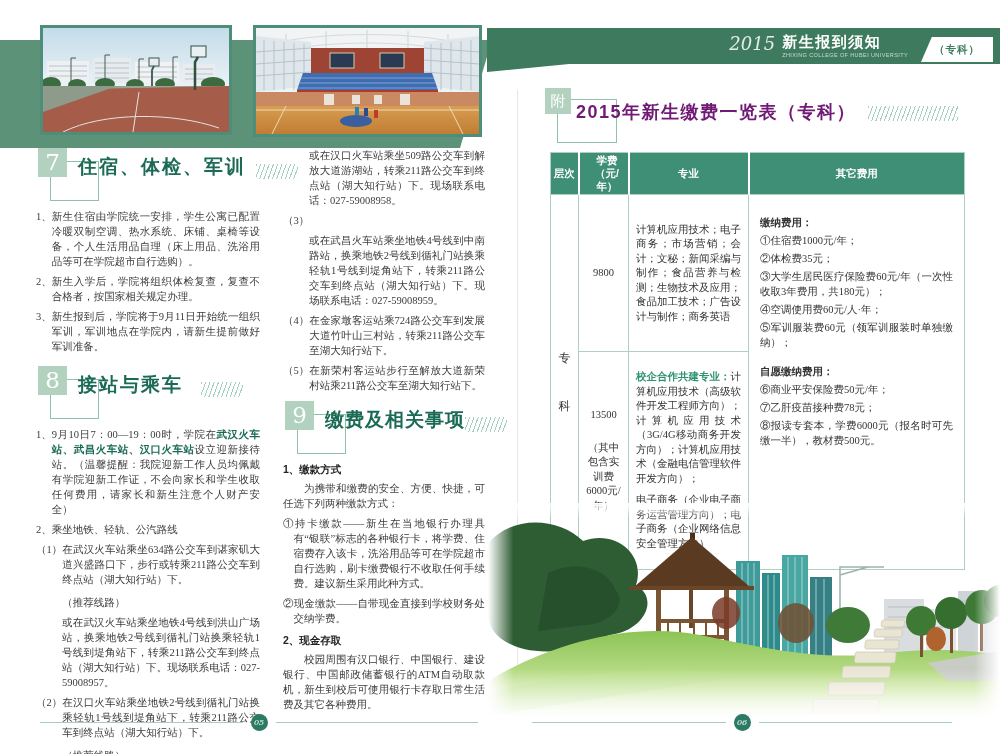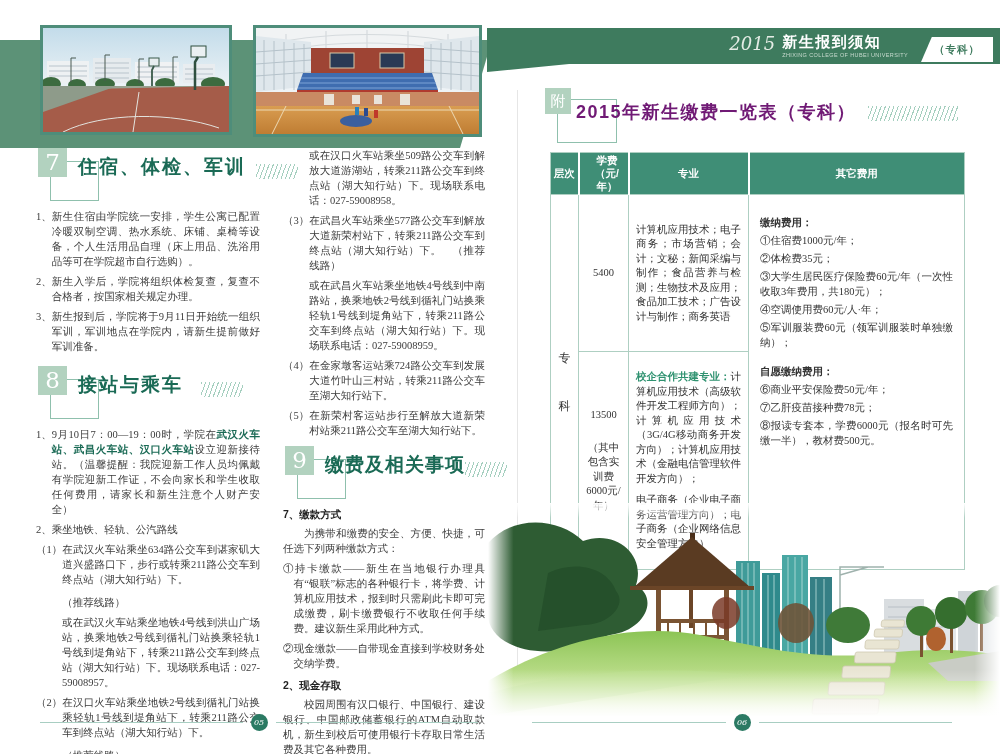--- a/index.html
+++ b/index.html
@@ -277,7 +277,6 @@
     <div class="ind" style="padding-left:26px;">或在汉口火车站乘坐509路公交车到解放大道游湖站，转乘211路公交车到终点站（湖大知行站）下。现场联系电话：027-59008958。</div>
     <div class="li">
       <span class="mk">（3）</span>
-      <span class="tx">在武昌火车站乘坐577路公交车到解放大道新荣村站下，转乘211路公交车到终点站（湖大知行站）下。　（推荐线路）</span>
     </div>
     <div class="ind" style="padding-left:26px;">或在武昌火车站乘坐地铁4号线到中南路站，换乘地铁2号线到循礼门站换乘轻轨1号线到堤角站下，转乘211路公交车到终点站（湖大知行站）下。现场联系电话：027-59008959。</div>
     <div class="li">

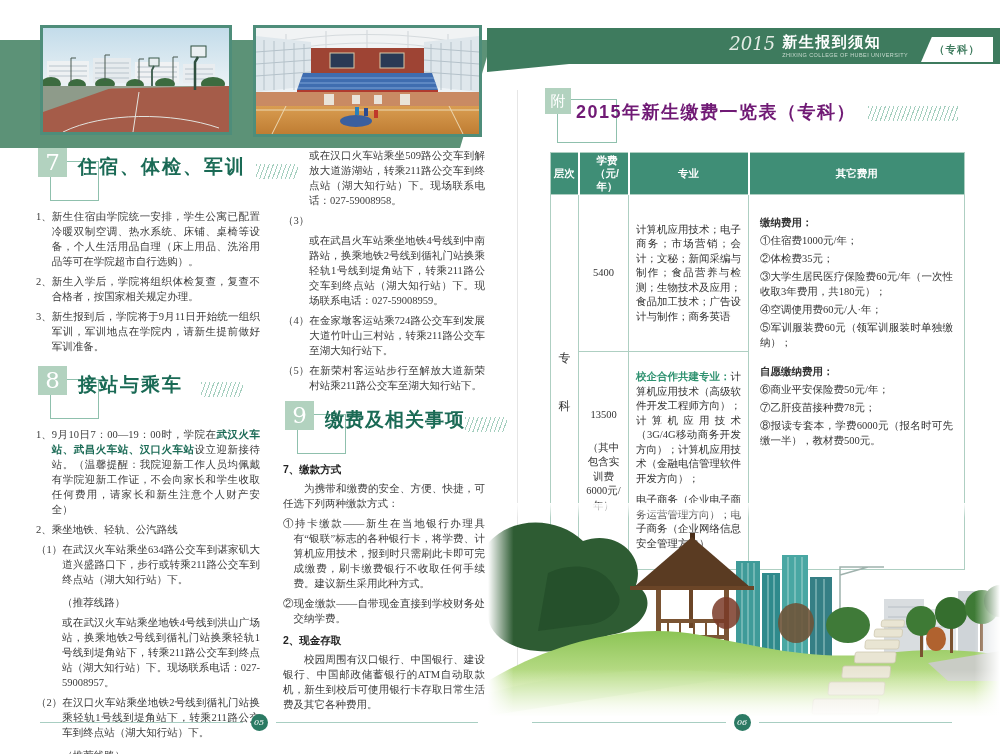--- a/index.html
+++ b/index.html
@@ -333,7 +333,7 @@
         <td class="level" rowspan="2">
           <span class="level-text">专科</span>
         </td>
-        <td class="fee">5400</td>
+        <td class="fee">9800</td>
         <td class="majors">计算机应用技术；电子商务；市场营销；会计；文秘；新闻采编与制作；食品营养与检测；生物技术及应用；食品加工技术；广告设计与制作；商务英语</td>
         <td class="other" rowspan="2">
           <p class="oh">缴纳费用：</p>

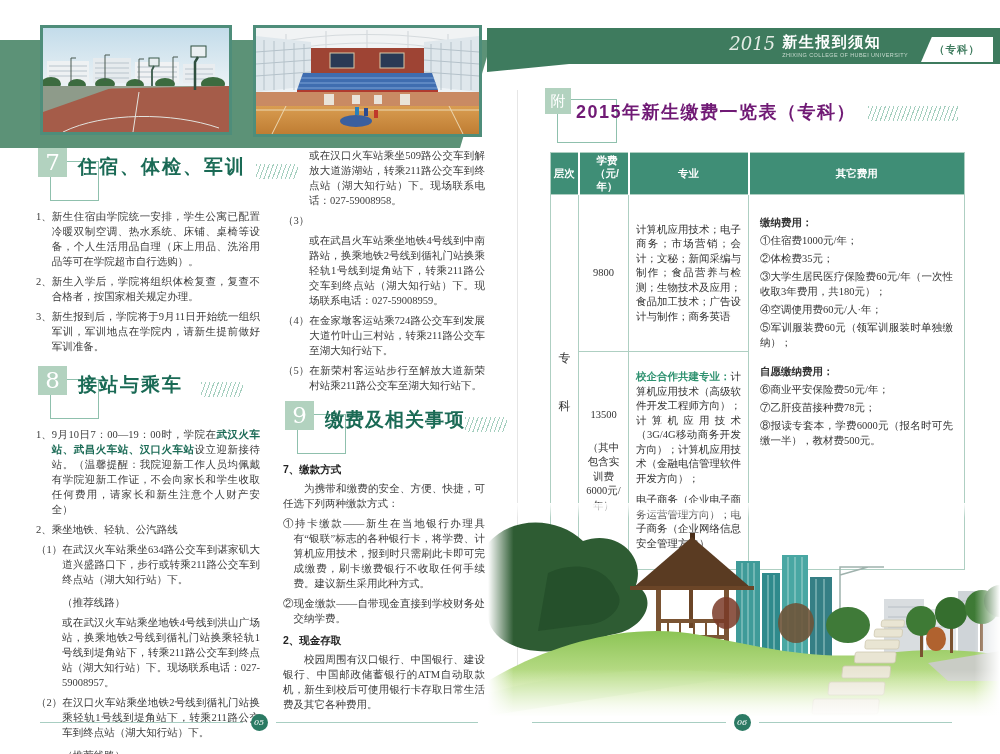--- a/index.html
+++ b/index.html
@@ -295,7 +295,7 @@
       <span class="sec-stripes" style="left:182px;"></span>
     </div>
 
-    <div class="subh">7、缴款方式</div>
+    <div class="subh">1、缴款方式</div>
     <p class="pind">为携带和缴费的安全、方便、快捷，可任选下列两种缴款方式：</p>
     <p class="pnum">①持卡缴款——新生在当地银行办理具有“银联”标志的各种银行卡，将学费、计算机应用技术，报到时只需刷此卡即可完成缴费，刷卡缴费银行不收取任何手续费。建议新生采用此种方式。</p>
     <p class="pnum">②现金缴款——自带现金直接到学校财务处交纳学费。</p>

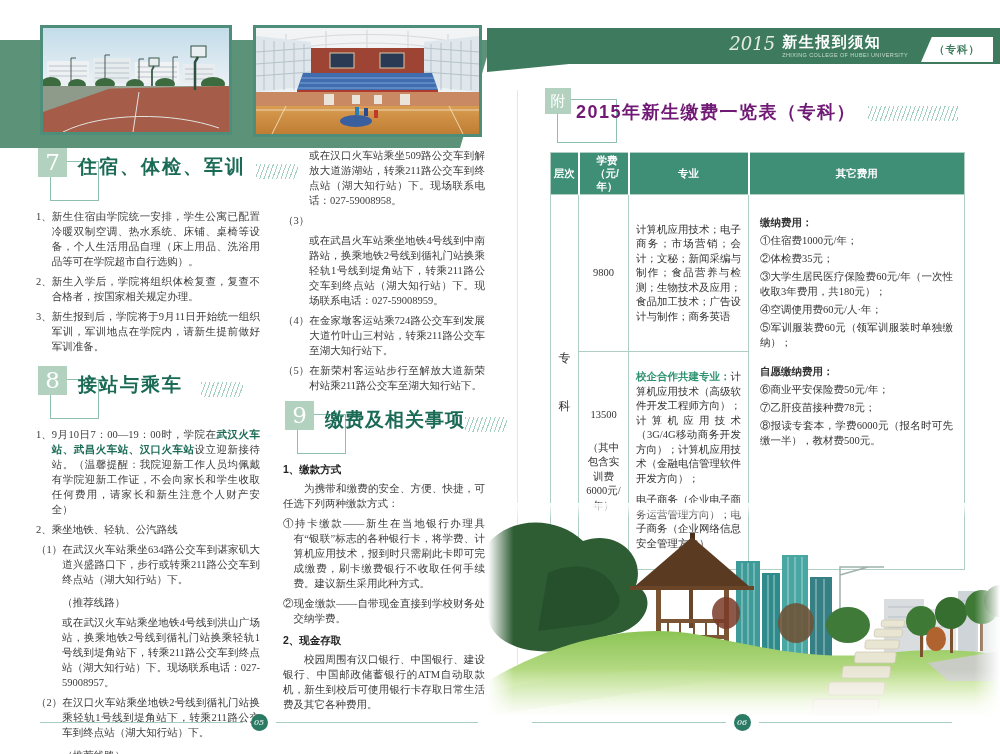--- a/index.html
+++ b/index.html
@@ -297,7 +297,7 @@
 
     <div class="subh">1、缴款方式</div>
     <p class="pind">为携带和缴费的安全、方便、快捷，可任选下列两种缴款方式：</p>
-    <p class="pnum">①持卡缴款——新生在当地银行办理具有“银联”标志的各种银行卡，将学费、计算机应用技术，报到时只需刷此卡即可完成缴费，刷卡缴费银行不收取任何手续费。建议新生采用此种方式。</p>
+    <p class="pnum">①持卡缴款——新生在当地银行办理具有“银联”标志的各种银行卡，将学费、住宿费存入该卡，洗浴用品等可在学院超市自行选购，刷卡缴费银行不收取任何手续费。建议新生采用此种方式。</p>
     <p class="pnum">②现金缴款——自带现金直接到学校财务处交纳学费。</p>
     <div class="subh">2、现金存取</div>
     <p class="pind">校园周围有汉口银行、中国银行、建设银行、中国邮政储蓄银行的ATM自动取款机，新生到校后可使用银行卡存取日常生活费及其它各种费用。</p>

